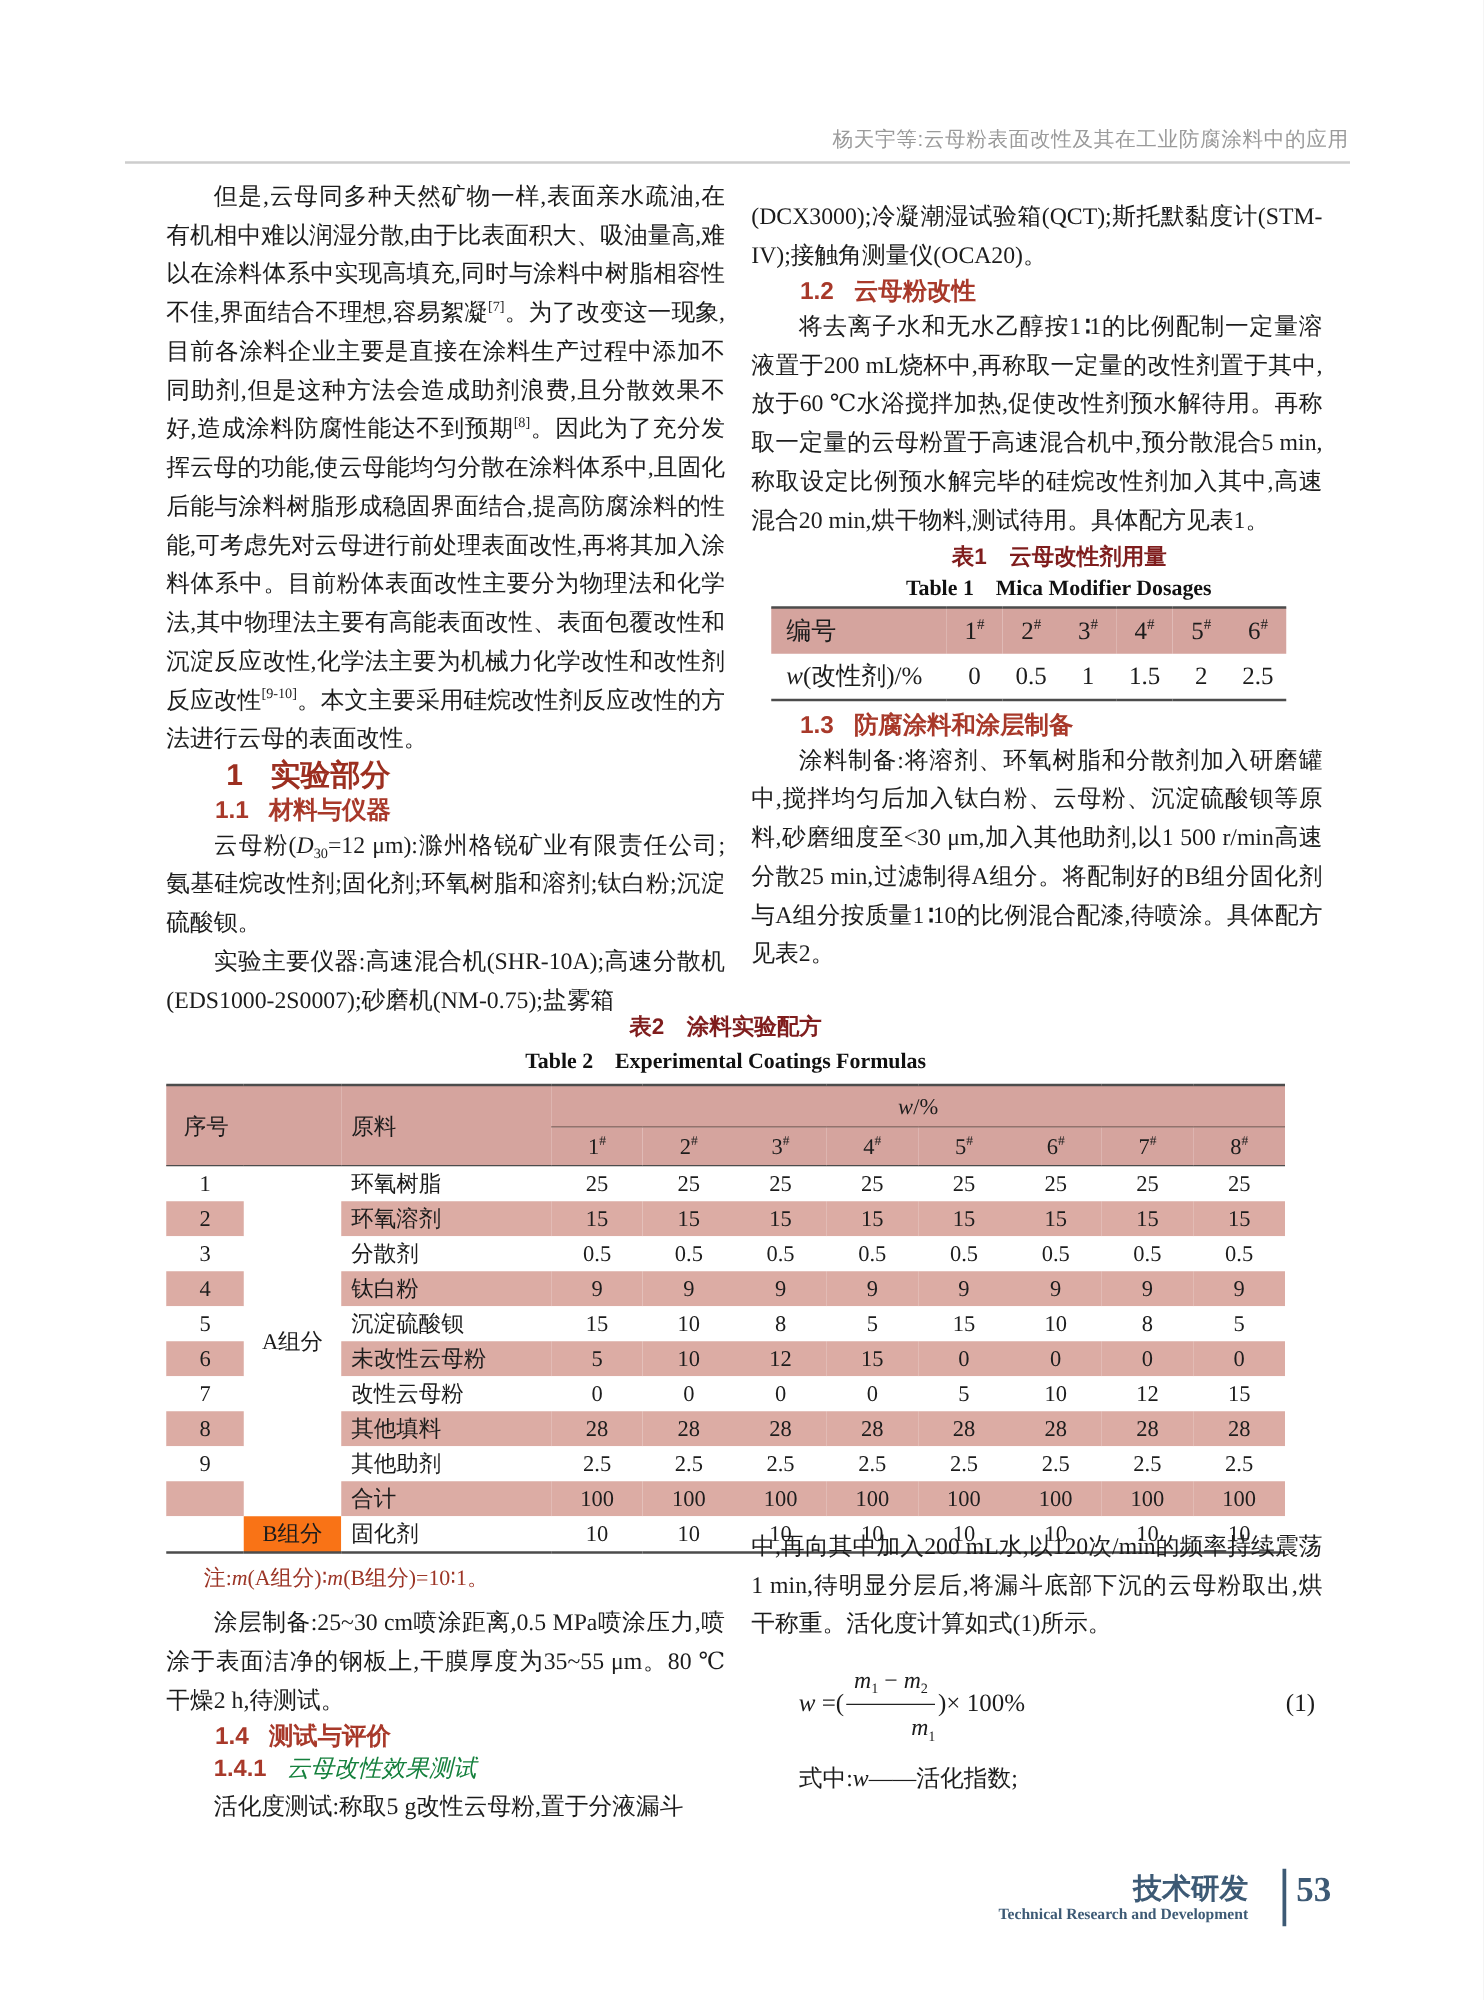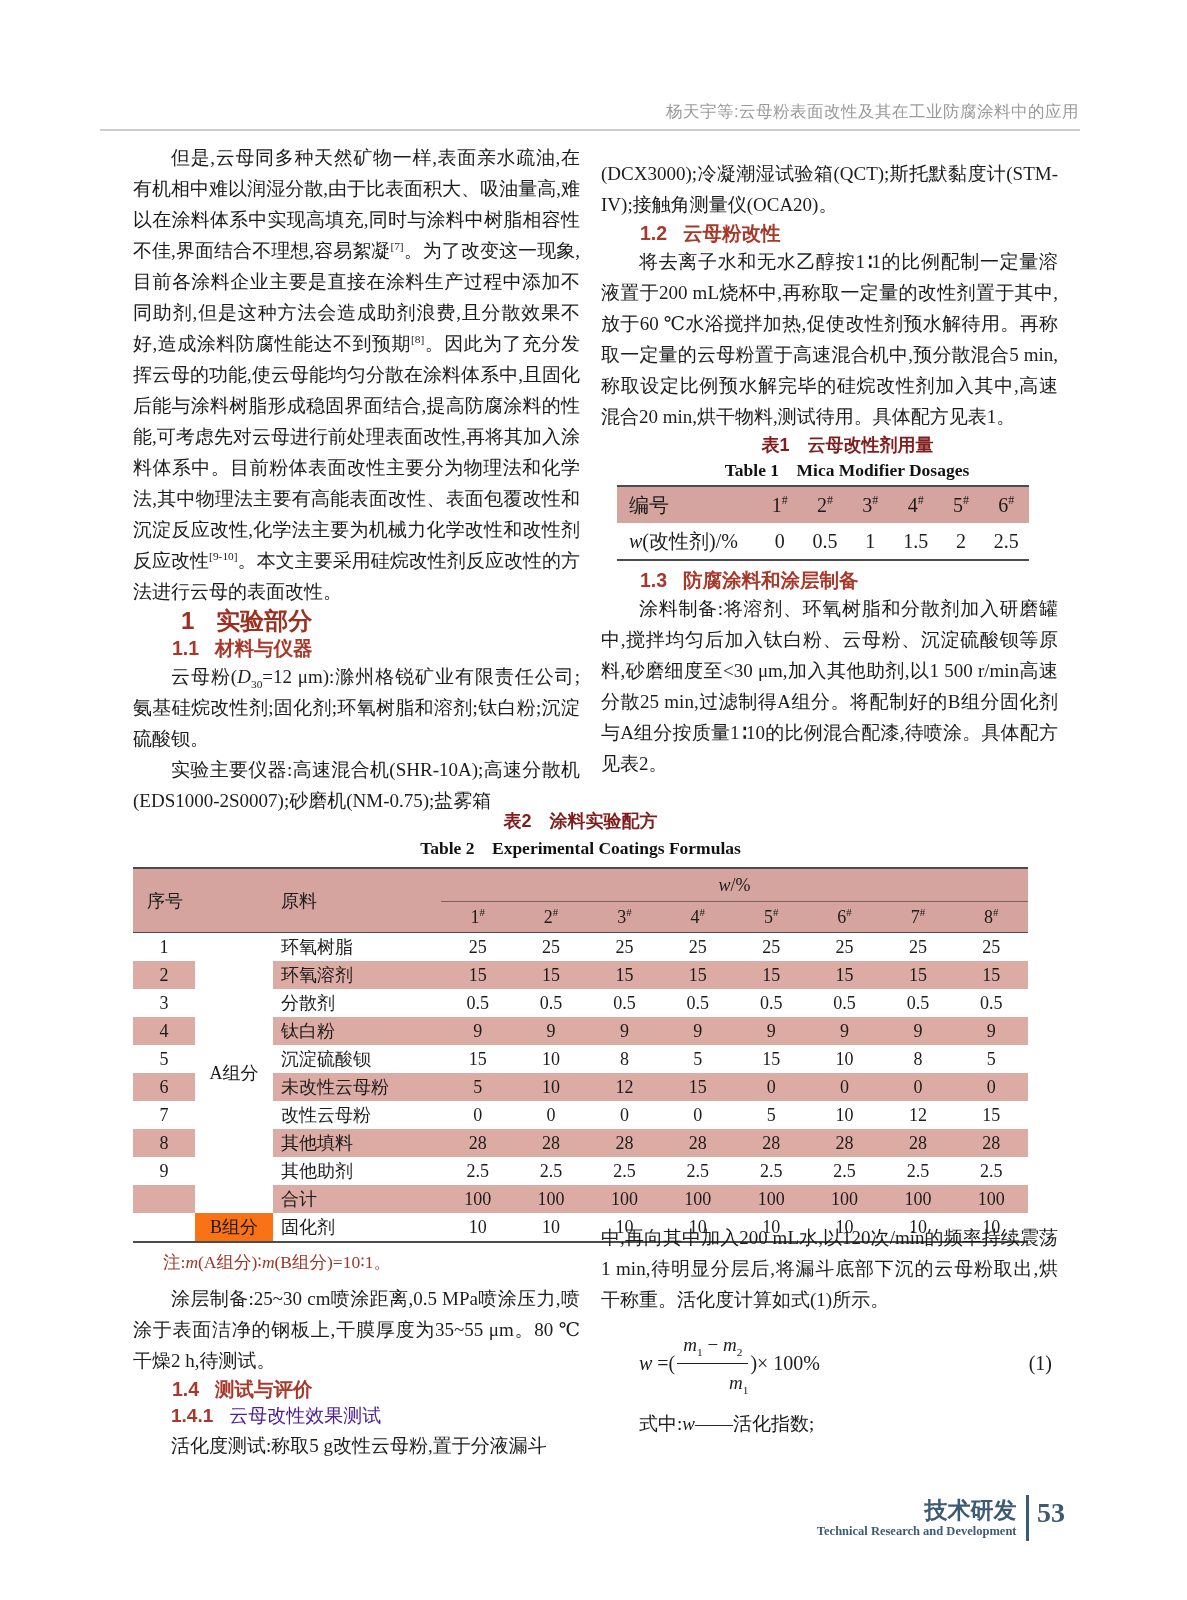--- a/index.html
+++ b/index.html
@@ -47,7 +47,7 @@
     font-size:19px; margin:6px 0 4px 0; text-indent:0; line-height:28px;
   }
   .h3 .no{font-family:"Liberation Sans","DejaVu Sans",sans-serif; font-weight:bold; color:#a8392a; margin-right:16px;}
-  .h3 .tt{color:#4c1d95;}
+  .h3 .tt{color:#15803d;font-style:italic;}
 
   
   .cap-cn{

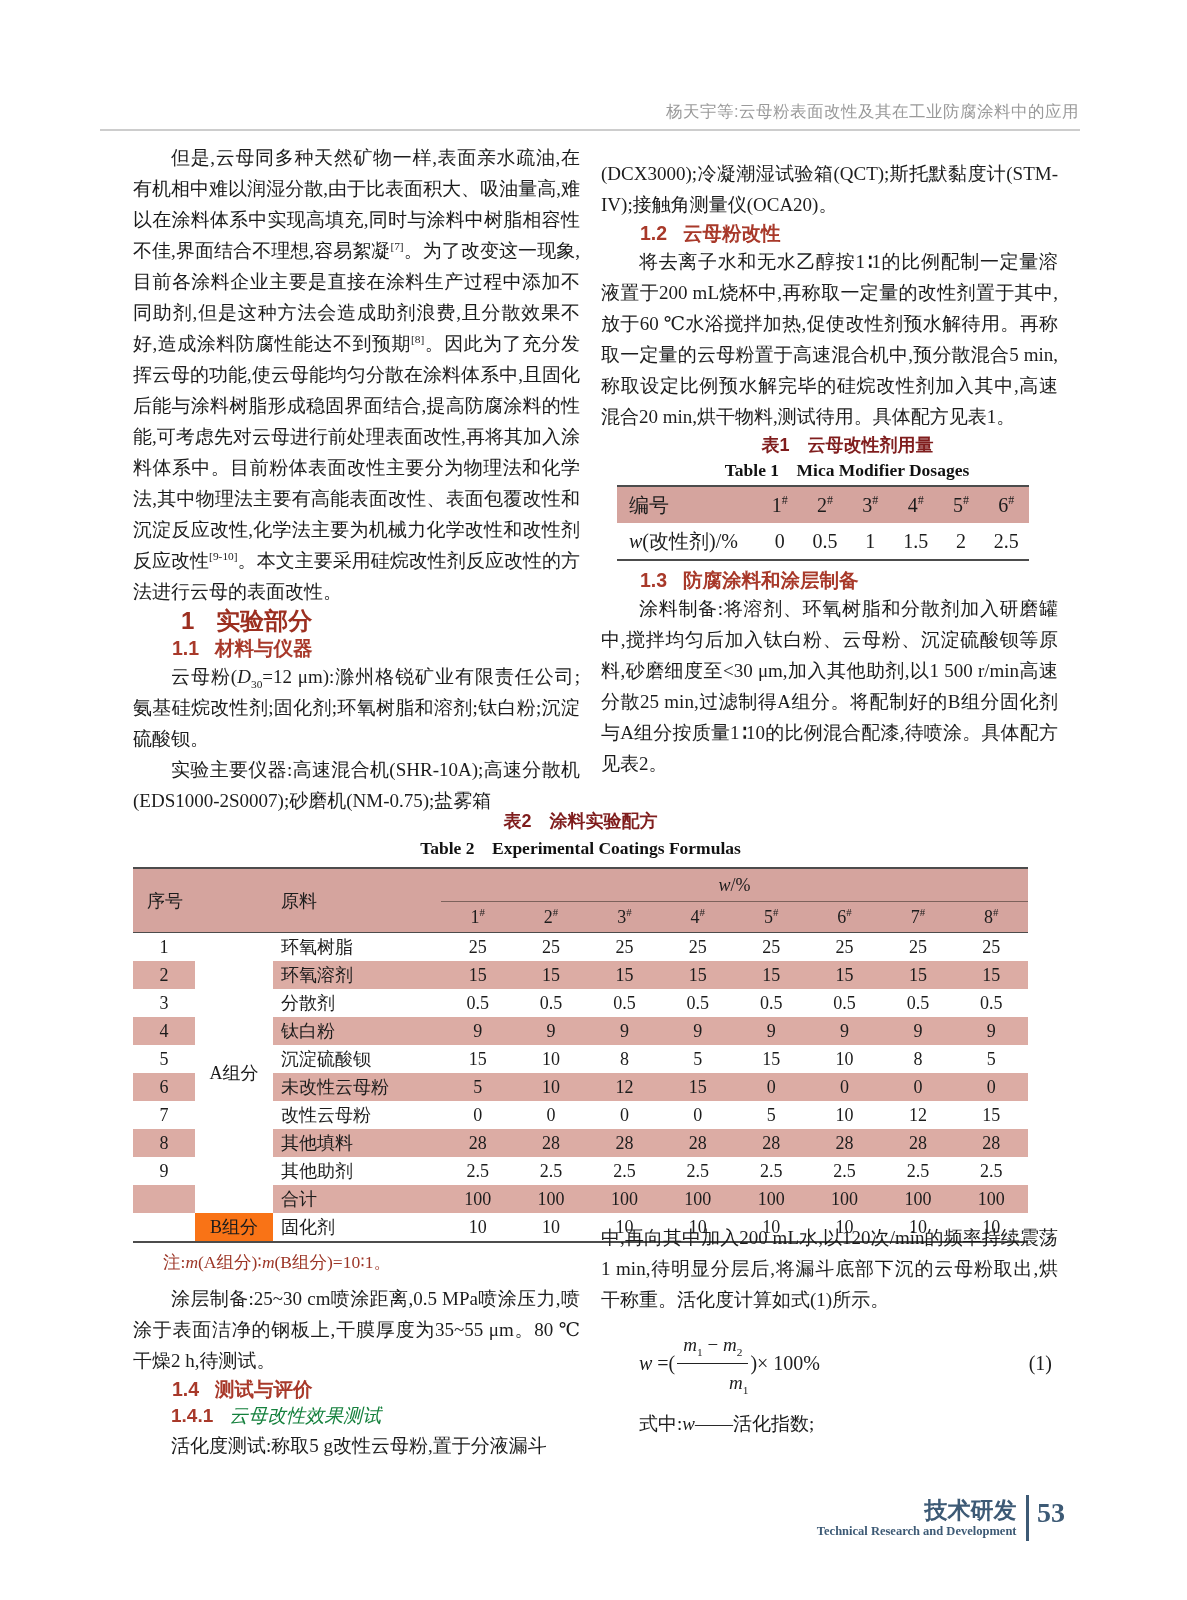--- a/index.html
+++ b/index.html
@@ -101,7 +101,7 @@
 
   
   .footer{position:absolute; top:1495px; right:122px; display:flex; align-items:center; color:#3d5a75;}
-  .footer .blk{text-align:right; margin-right:9px;}
+  .footer .blk{text-align:right; margin-right:27px;}
   .footer .cn{font-family:"Liberation Sans","DejaVu Sans",sans-serif; font-weight:bold; font-size:23px; line-height:26px;}
   .footer .en{font-weight:bold; font-size:12.5px; line-height:16px;}
   .footer .bar{width:3.5px; height:46px; background:#3d5a75; margin-right:8px;}

